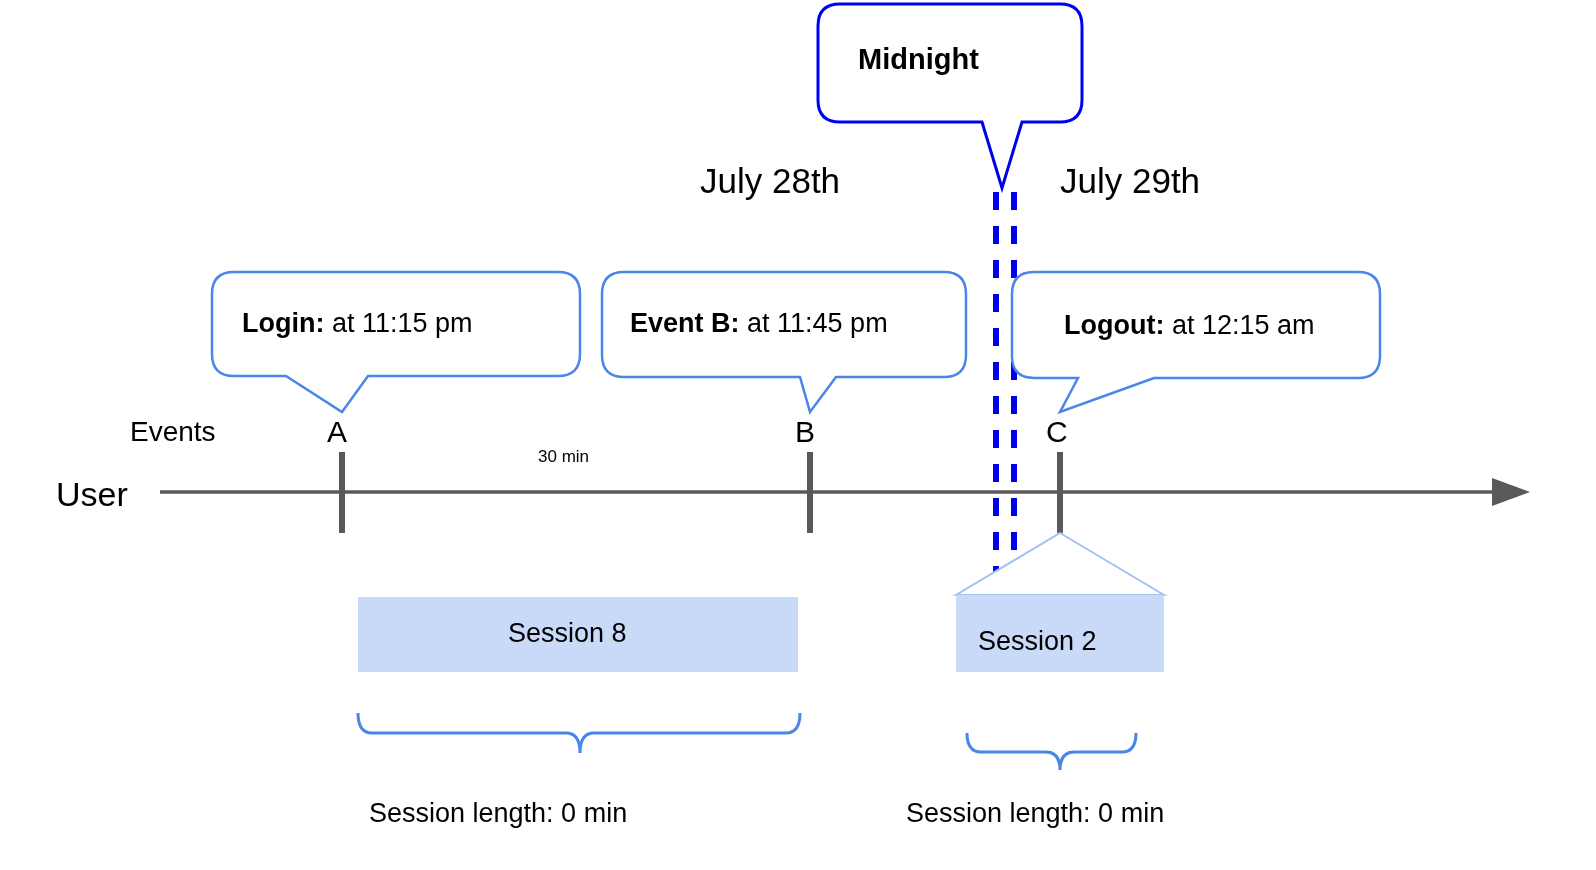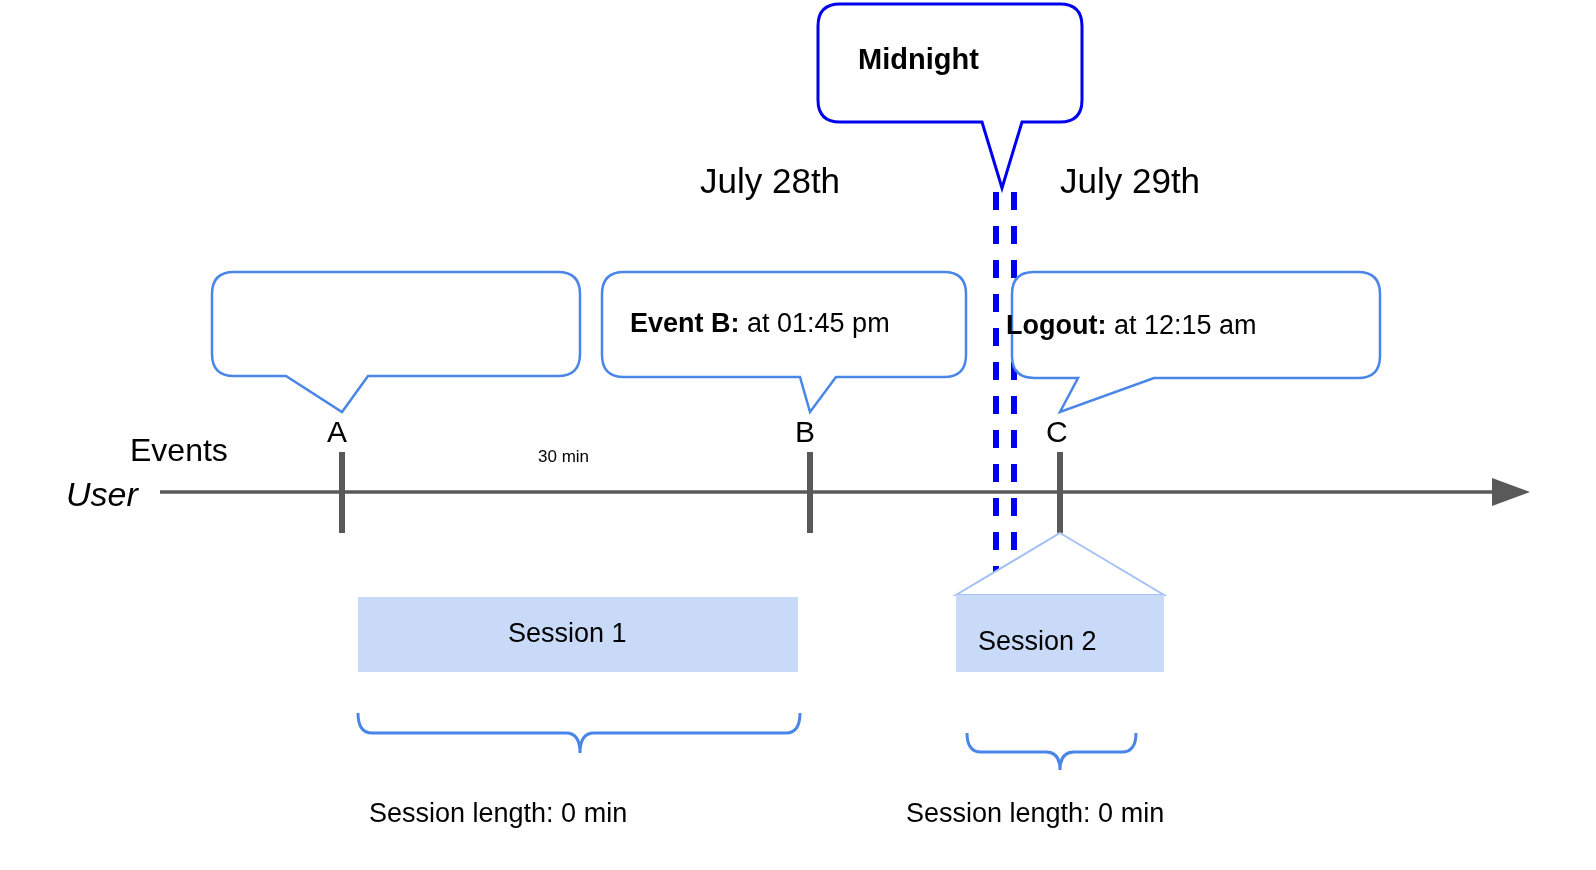--- a/index.html
+++ b/index.html
@@ -182,6 +182,9 @@
   <div class="txt date-label" style="left:700px; top:163px;">July 28th</div>
   <div class="txt date-label" style="left:1060px; top:163px;">July 29th</div>
 
+  <div class="txt callout-text" style="left:242px; top:310px;">
+    <b>Login:</b><span> at 11:15 pm</span>
+  </div>
 
   <div class="txt callout-text" style="left:630px; top:310px;">
     <b>Event B:</b><span> at 01:45 pm</span>

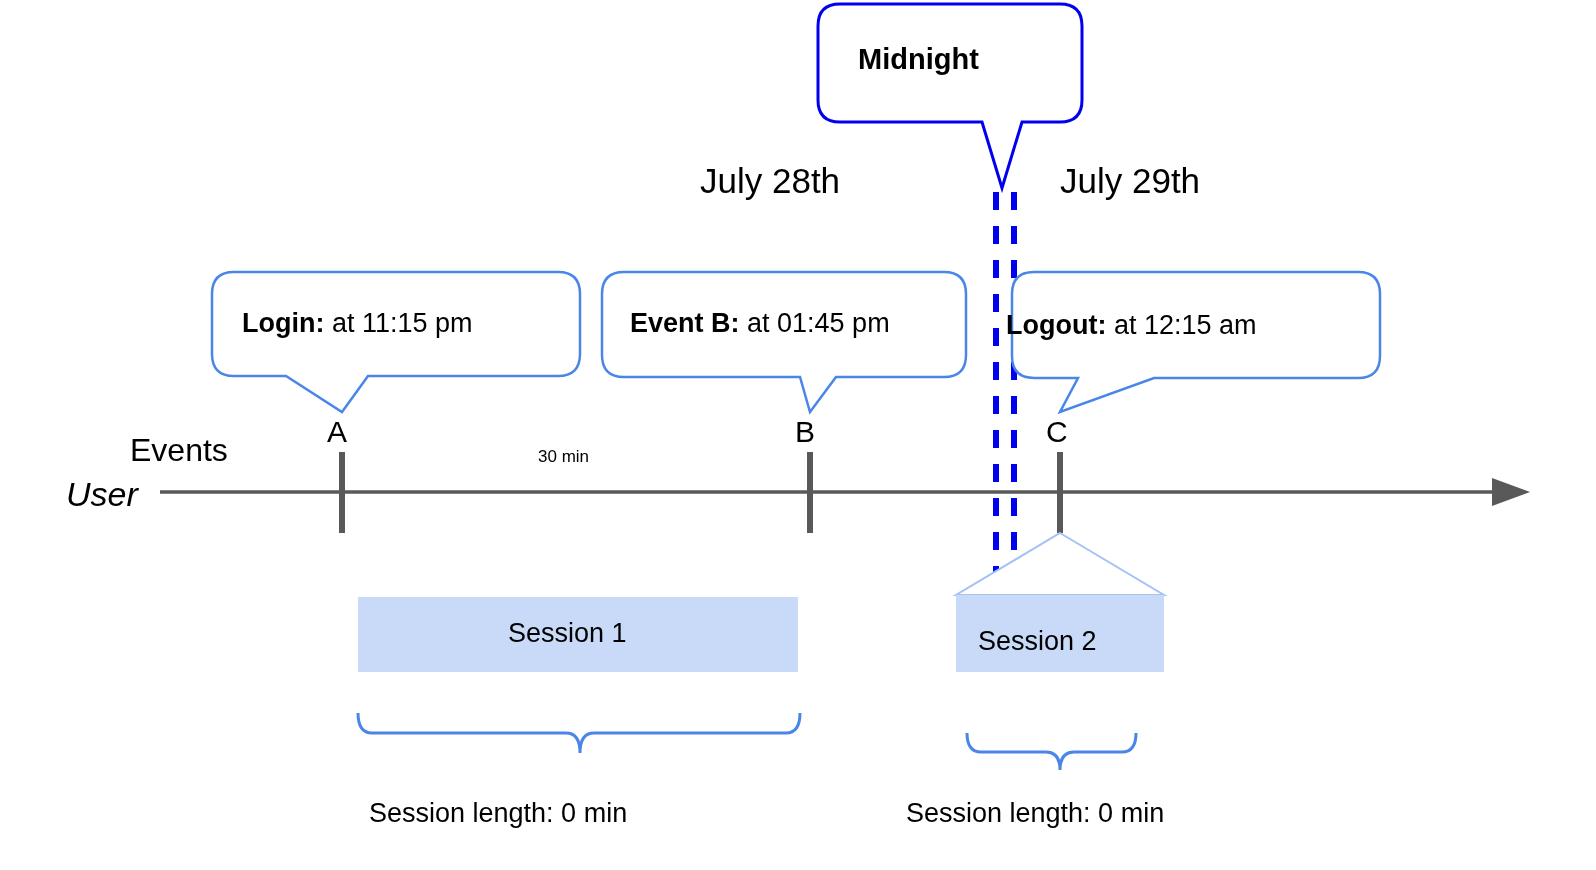--- a/index.html
+++ b/index.html
@@ -187,7 +187,7 @@
   </div>
 
   <div class="txt callout-text" style="left:630px; top:310px;">
-    <b>Event B:</b><span> at 01:45 pm</span>
+    <b>Event B:</b><span> at 11:45 pm</span>
   </div>
 
   <div class="txt callout-text" style="left:1006px; top:312px;text-align:right;">

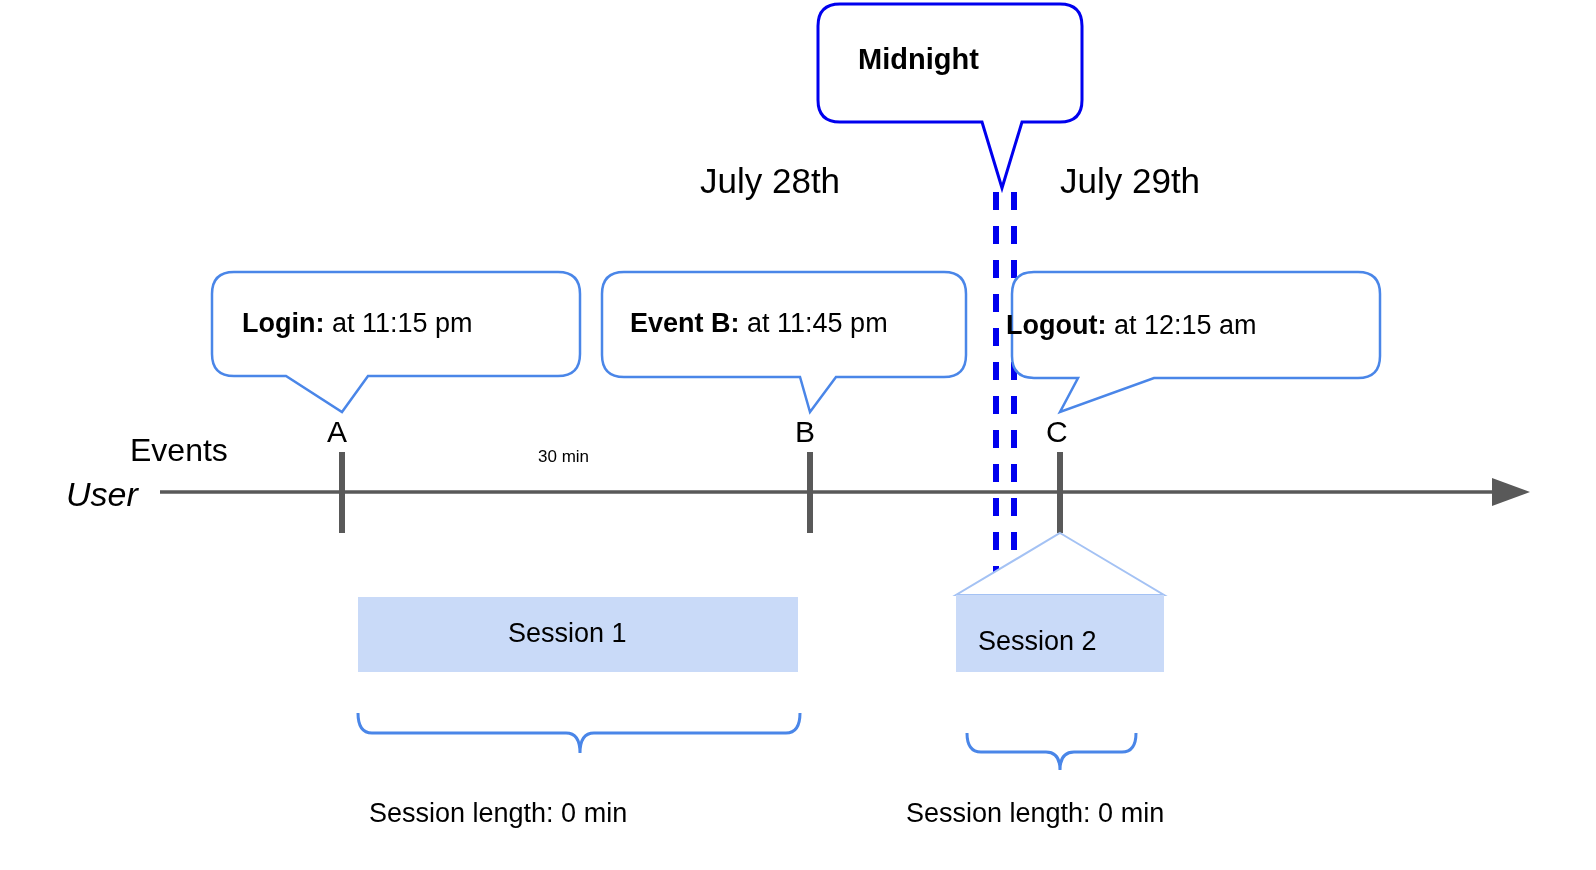--- a/index.html
+++ b/index.html
@@ -190,7 +190,7 @@
     <b>Event B:</b><span> at 11:45 pm</span>
   </div>
 
-  <div class="txt callout-text" style="left:1006px; top:312px;text-align:right;">
+  <div class="txt callout-text" style="left:1064px; top:312px;text-align:right;">
     <b>Logout:</b><span> at 12:15 am</span>
   </div>
 

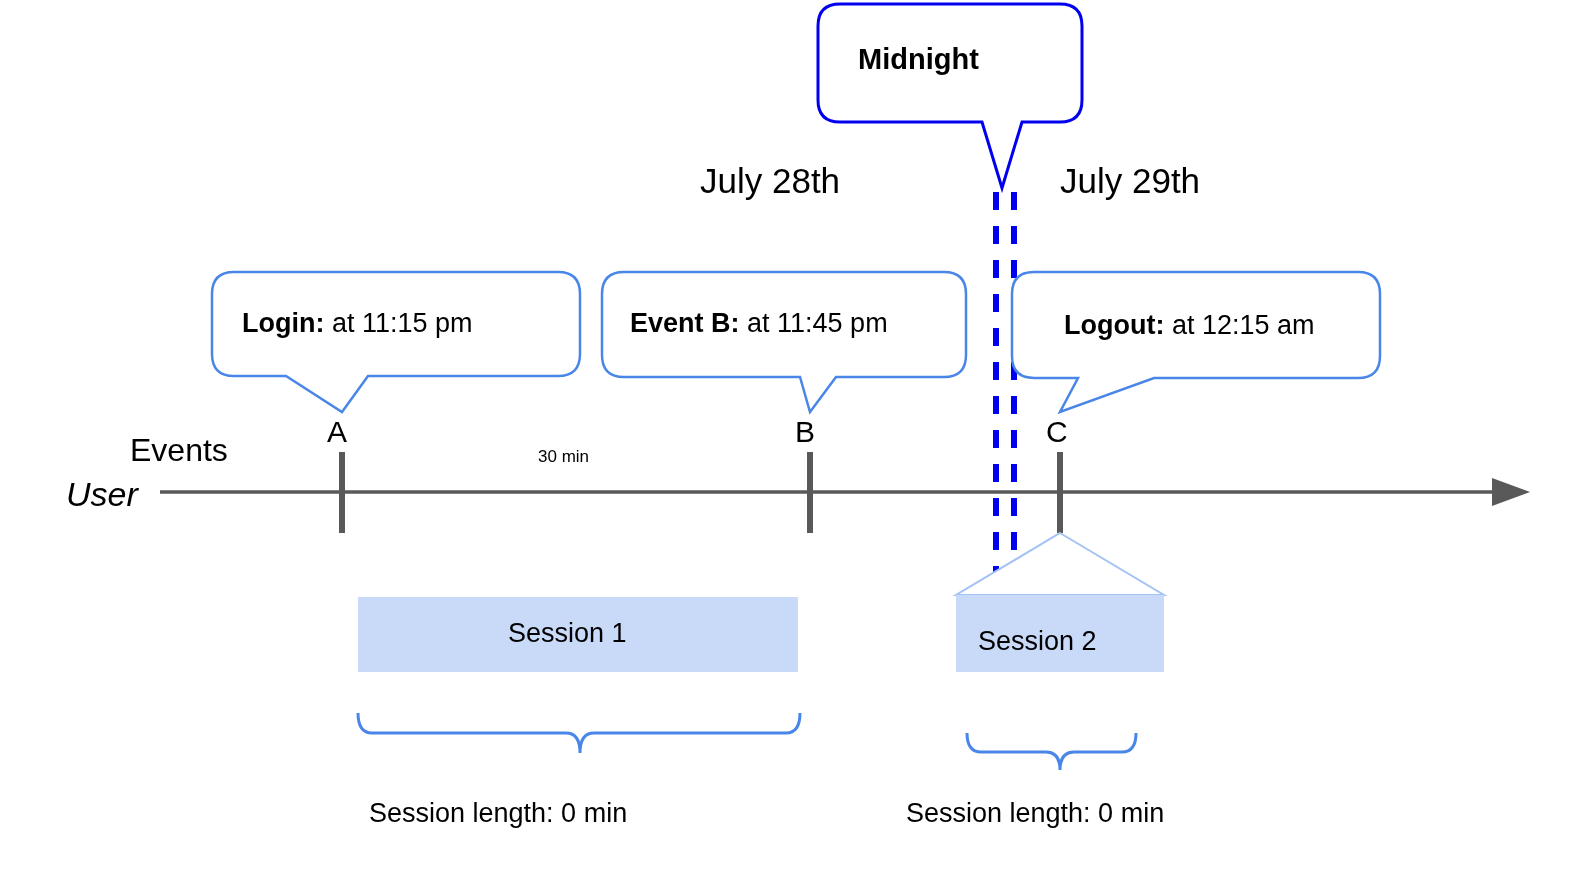--- a/index.html
+++ b/index.html
@@ -44,8 +44,7 @@
     font-size: 34px;
   }
   .axis-label-events {
-    font-size: 32px;
-    margin-top: 16px;
+    font-size: 28px;
   }
   .marker-letter {
     font-size: 30px;

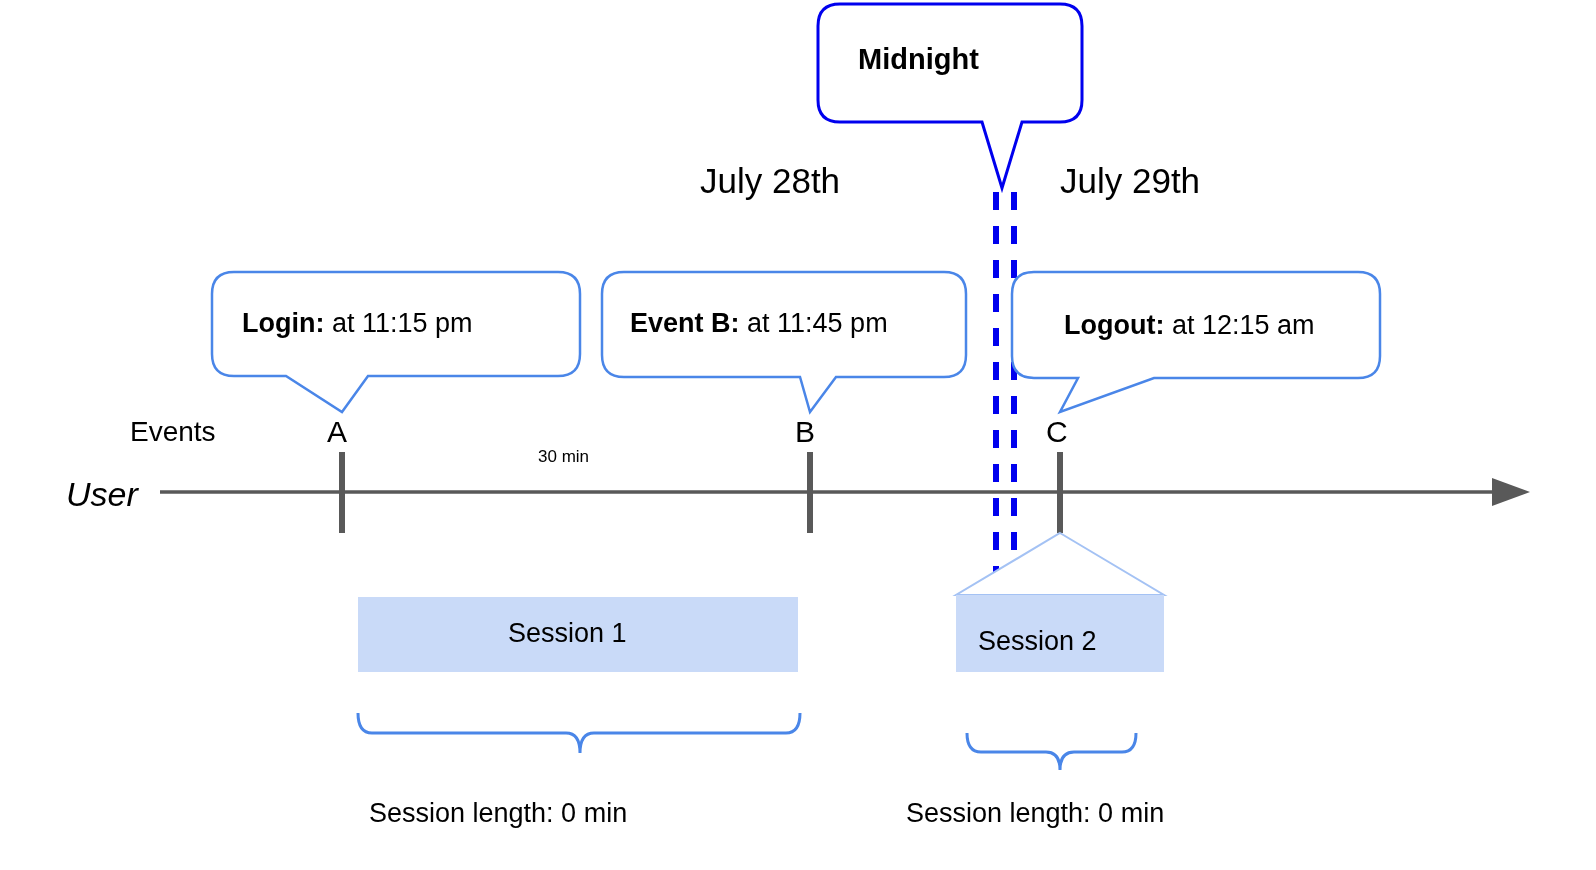--- a/index.html
+++ b/index.html
@@ -195,7 +195,7 @@
 
   <div class="txt axis-label-events" style="left:130px; top:418px;">Events</div>
 
-  <div class="txt axis-label-user" style="left:66px; top:477px;font-style:italic;">User</div>
+  <div class="txt axis-label-user" style="left:56px; top:477px;">User</div>
 
   <div class="txt marker-letter" style="left:327px; top:417px;">A</div>
   <div class="txt marker-letter" style="left:795px; top:417px;">B</div>

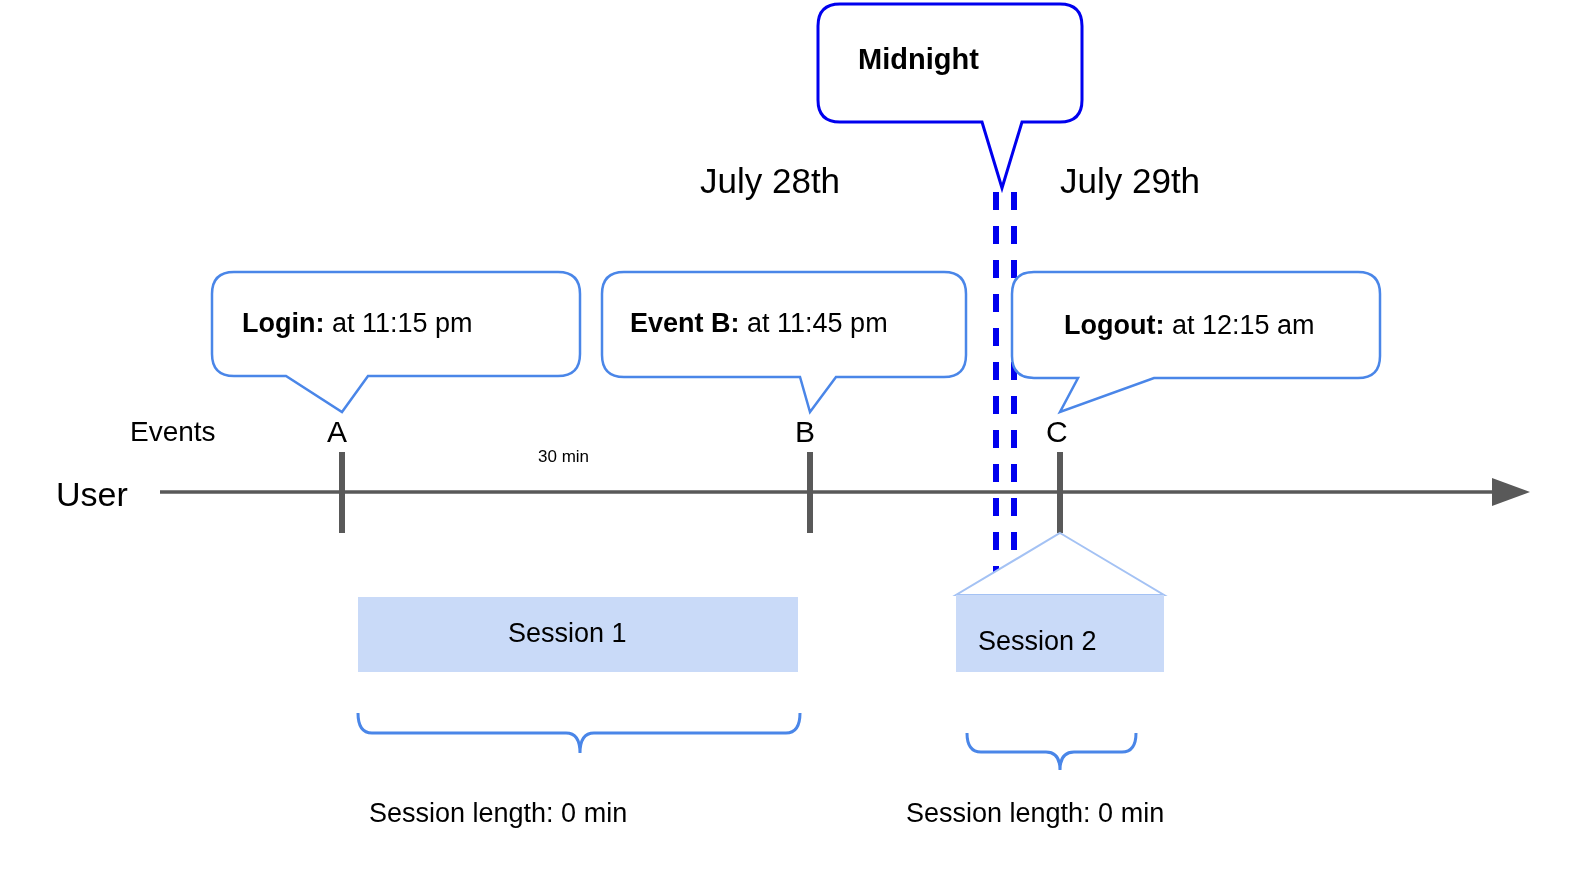--- a/index.html
+++ b/index.html
@@ -203,7 +203,7 @@
 
   <div class="txt duration-label" style="left:538px; top:448px;">30 min</div>
 
-  <div class="txt session-label" style="left:508px; top:620px;">Session 1</div>
+  <div class="txt session-label" style="left:508px; top:620px;">Session 8</div>
   <div class="txt session-label" style="left:978px; top:620px;margin-top:8px;">Session 2</div>
 
   <div class="txt session-length-label" style="left:358px; top:800px;">Session length: 0 min</div>

